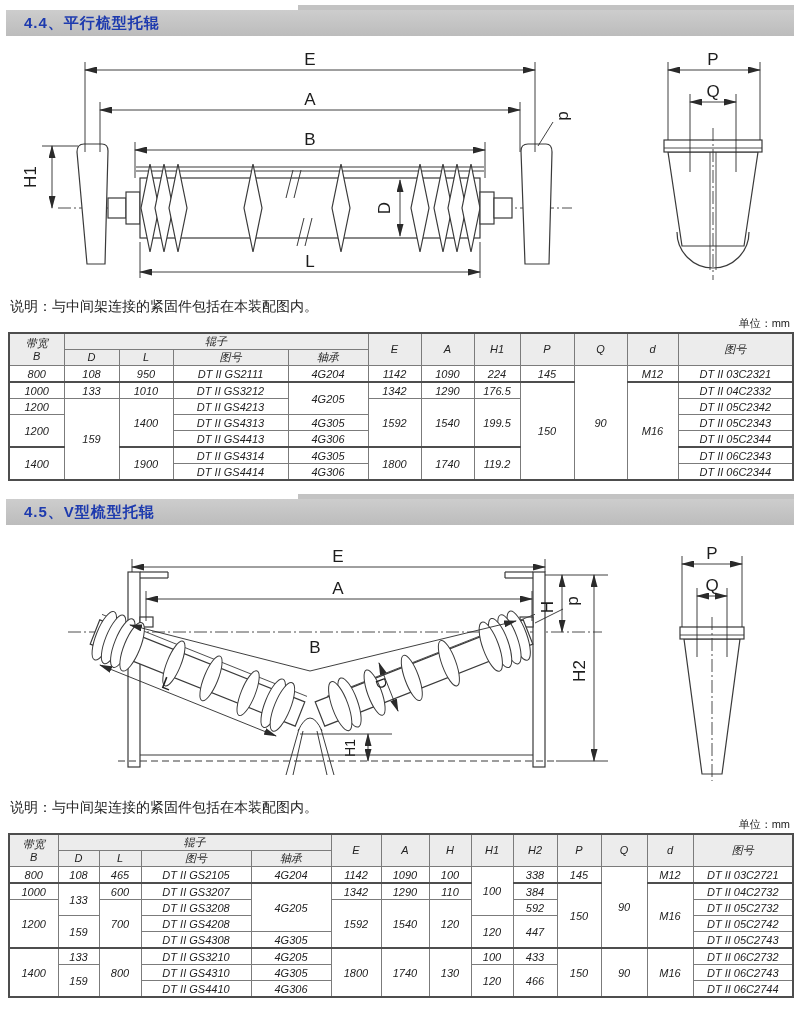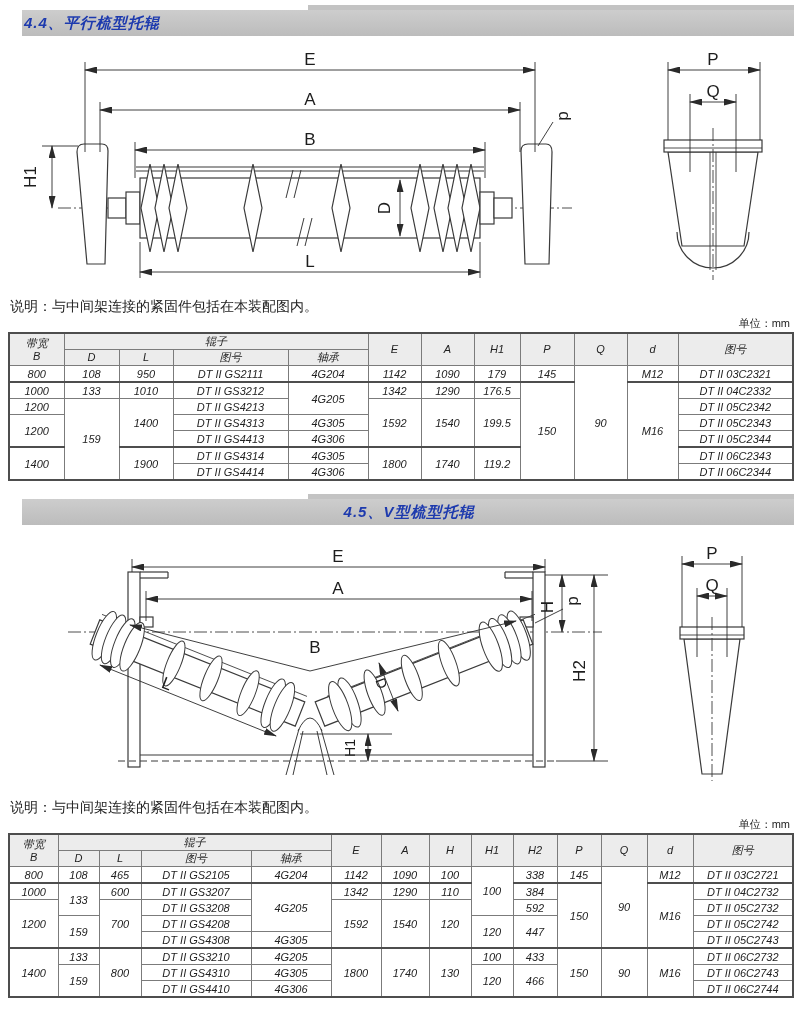--- a/index.html
+++ b/index.html
@@ -5,8 +5,8 @@
   html,body{margin:0;padding:0;background:#fff;}
   .page{width:800px;height:1021px;margin:0 auto;background:#fff;overflow:hidden;
         font-family:"Liberation Sans","DejaVu Sans",sans-serif;color:#222;}
-  .secbar{position:relative;margin:10px 6px 4px 22px;height:26px;line-height:26px;
-          background:linear-gradient(#cdcdcd,#bcbcbc);padding-left:2px;font-style:italic;}
+  .secbar{position:relative;margin:10px 6px 4px 6px;height:26px;line-height:26px;
+          background:linear-gradient(#cdcdcd,#bcbcbc);padding-left:18px;}
   .secbar .step{position:absolute;top:-5px;left:37%;right:0;height:5px;background:#c3c3c3;}
   .sec-title{color:#1d3aae;font-weight:bold;font-size:15px;letter-spacing:1px;}
   .drawwrap{width:800px;}

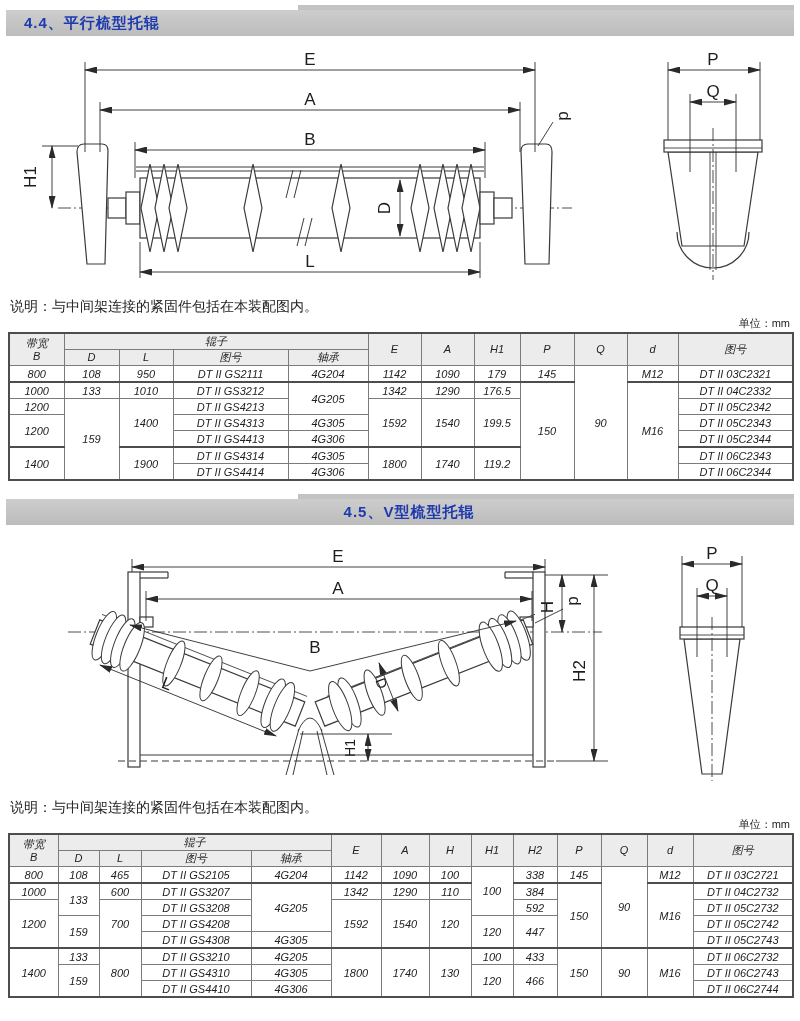--- a/index.html
+++ b/index.html
@@ -180,7 +180,7 @@
             <td>4G204</td>
             <td>1142</td>
             <td>1090</td>
-            <td>179</td>
+            <td>224</td>
             <td>145</td>
             <td rowspan="7">90</td>
             <td>M12</td>

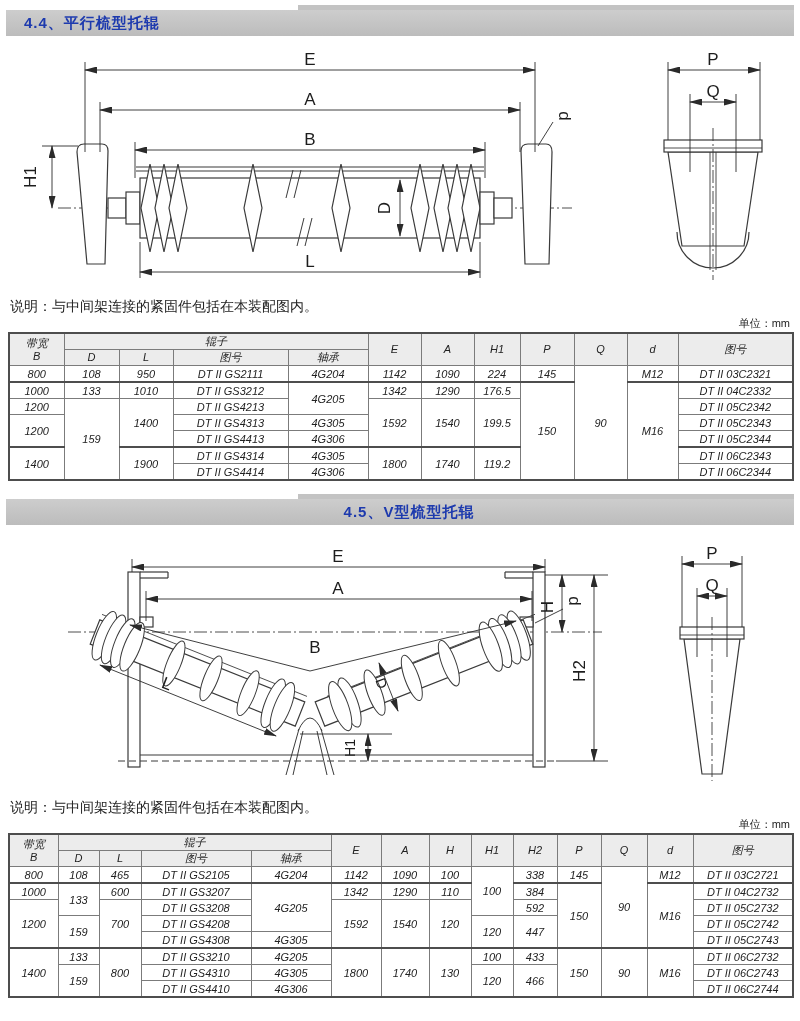--- a/index.html
+++ b/index.html
@@ -239,7 +239,7 @@
       </table>
     </div>
 
-  <div class="secbar" style="margin-top:18px;text-align:center;">
+  <div class="secbar" style="margin-top:18px;">
     <div class="step"></div>
     <span class="sec-title">4.5、V型梳型托辊</span>
   </div>

